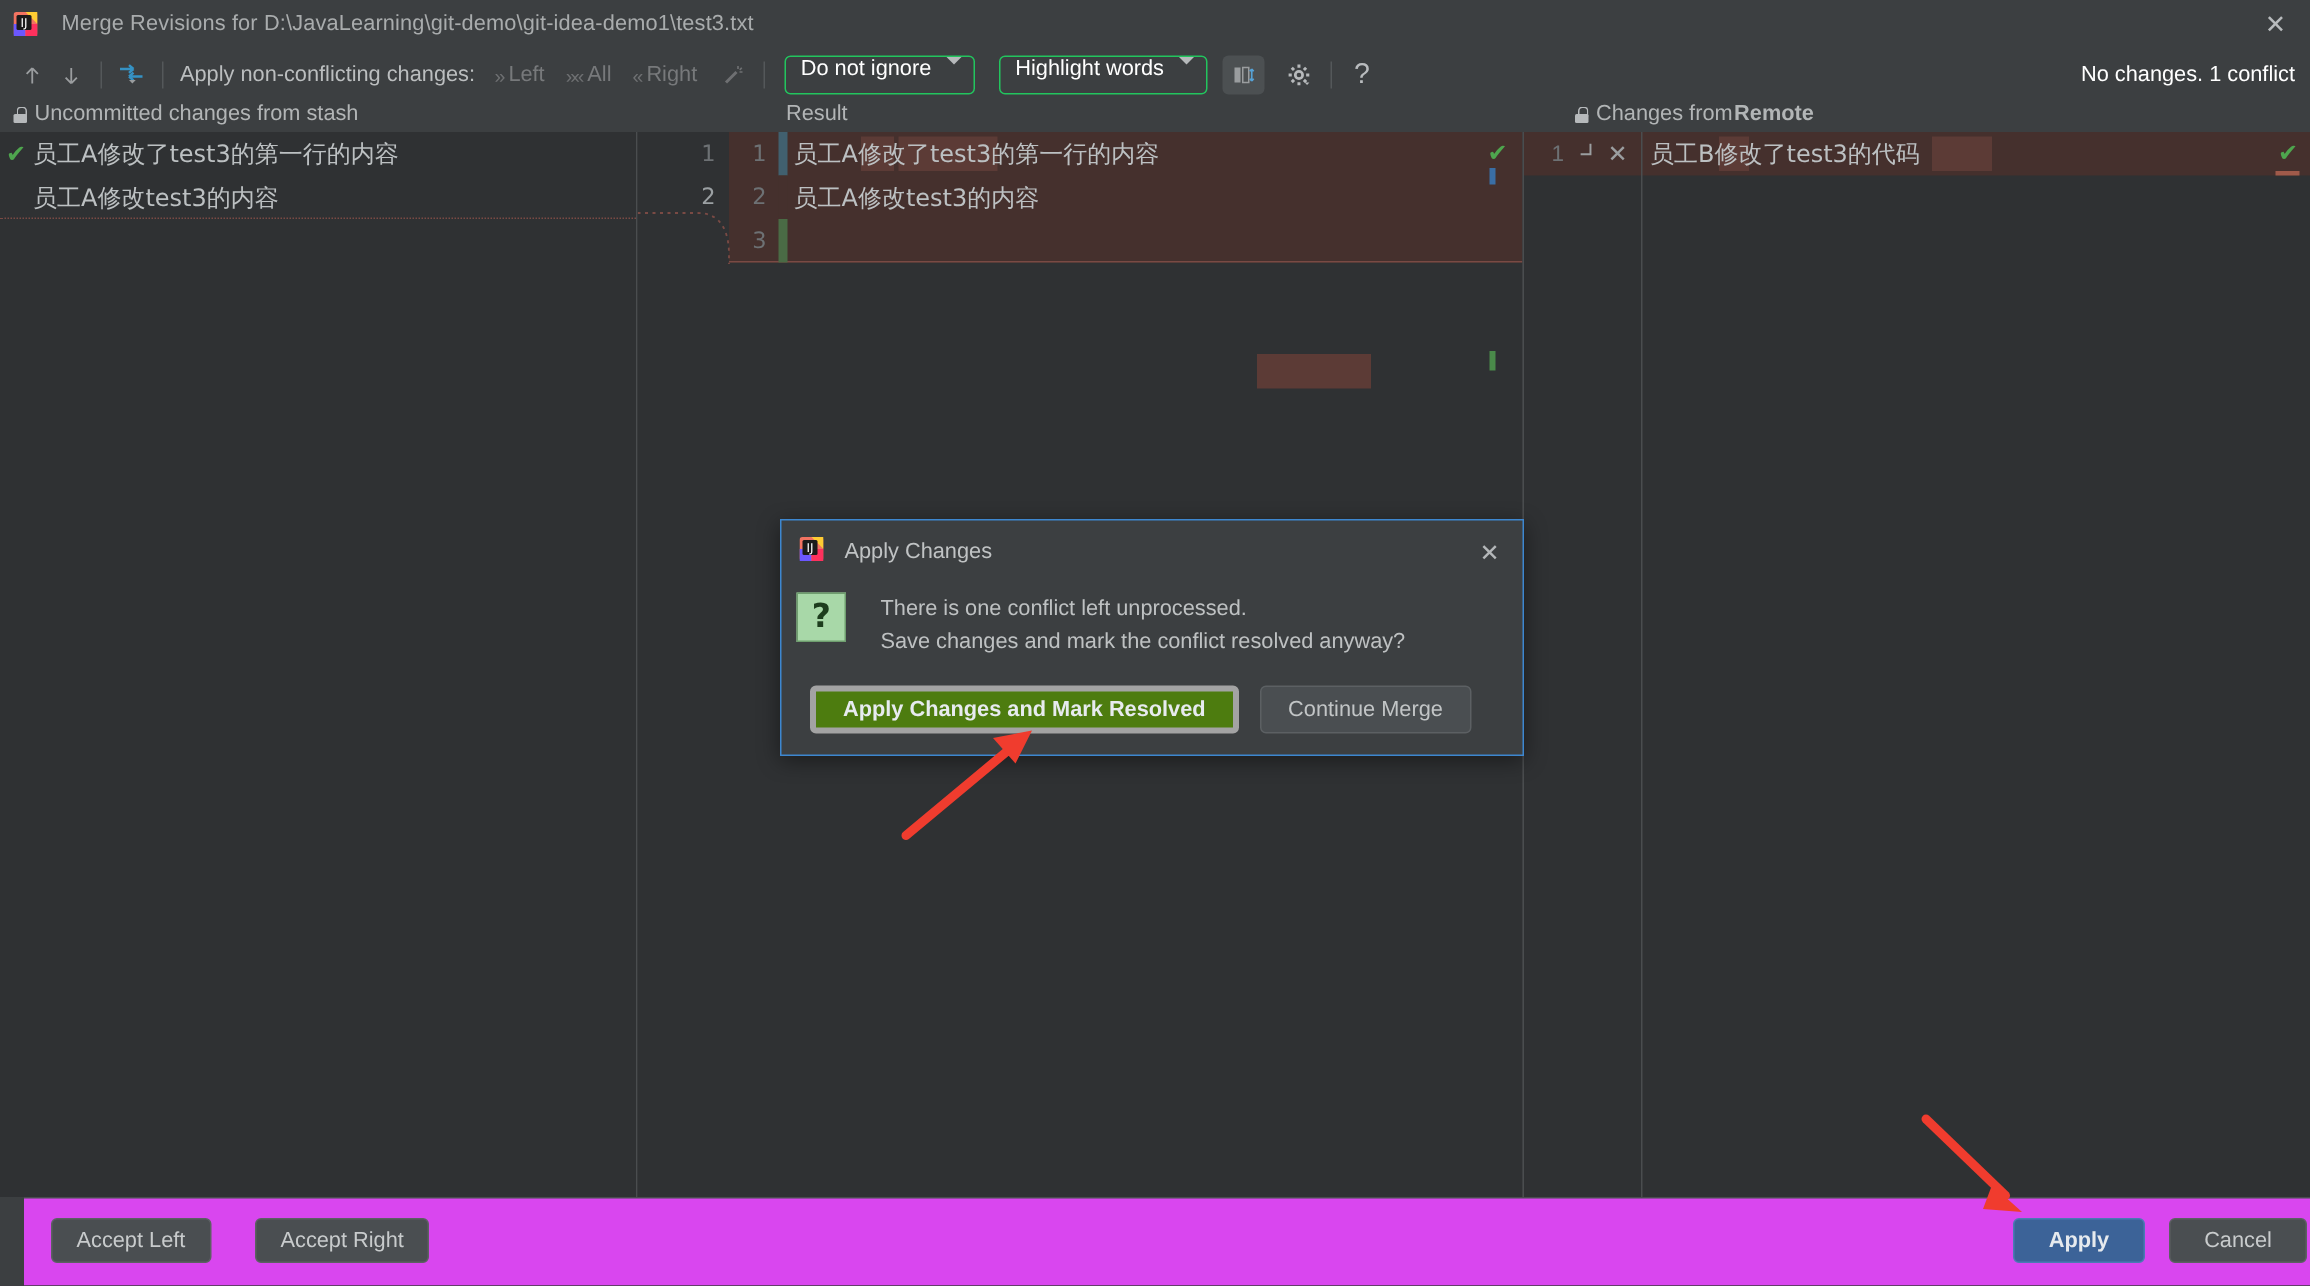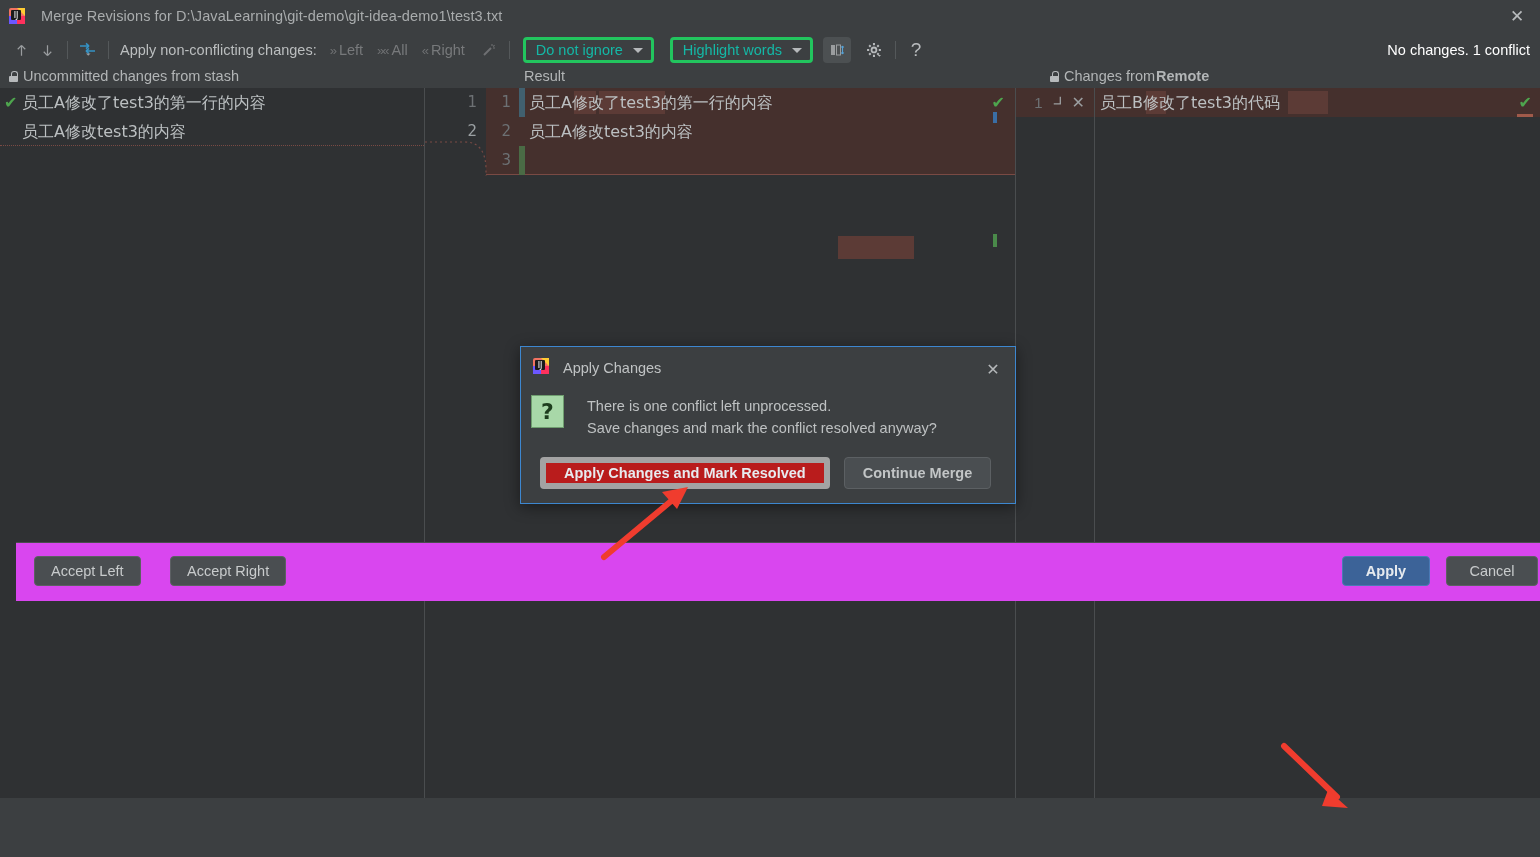--- a/index.html
+++ b/index.html
@@ -10,7 +10,7 @@
     overflow: hidden;
     -webkit-font-smoothing: antialiased;
   }
-  #app { position: relative; width: 1540px; height: 601px; background: #3c3f41; padding-left: 48px; }
+  #app { position: relative; width: 1540px; height: 857px; background: #3c3f41; padding-left: 48px; }
 
   
   .titlebar {

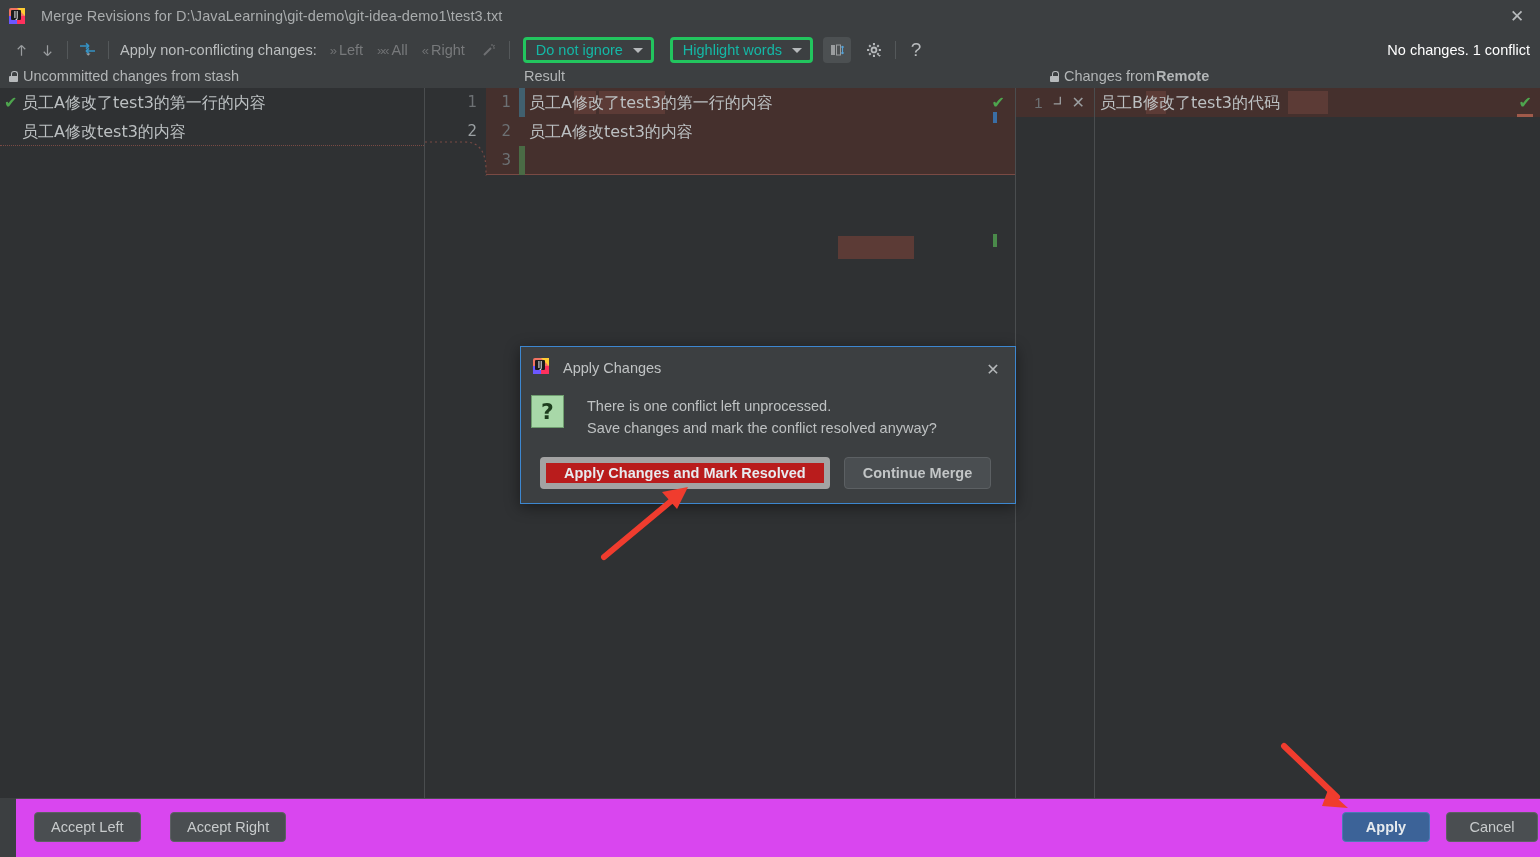--- a/index.html
+++ b/index.html
@@ -48,9 +48,9 @@
   }
   .chev { color: #6e7072; font-size: 13px; letter-spacing: -2px; display: inline-block; }
   .combo {
-    height: 26px; border: 3px solid #22c55e; border-radius: 4px; background: #3c3f41;
-    display: inline-flex; align-items: center; padding: 0 8px 0 10px; margin-left: 6px;
-    color: #14b8a6; font-size: 14.5px; gap: 10px; white-space: nowrap;
+    height: 26px; border: 1px solid #22c55e; border-radius: 4px; background: #3c3f41;
+    display: inline-flex; align-items: flex-start; padding: 0 8px 0 10px; margin-left: 6px;
+    color: #ffffff; font-size: 14.5px; gap: 10px; white-space: nowrap;
   }
   .caret { width: 0; height: 0; border-left: 5px solid transparent; border-right: 5px solid transparent; border-top: 5px solid #b6b9bb; }
   .tb-toggle {

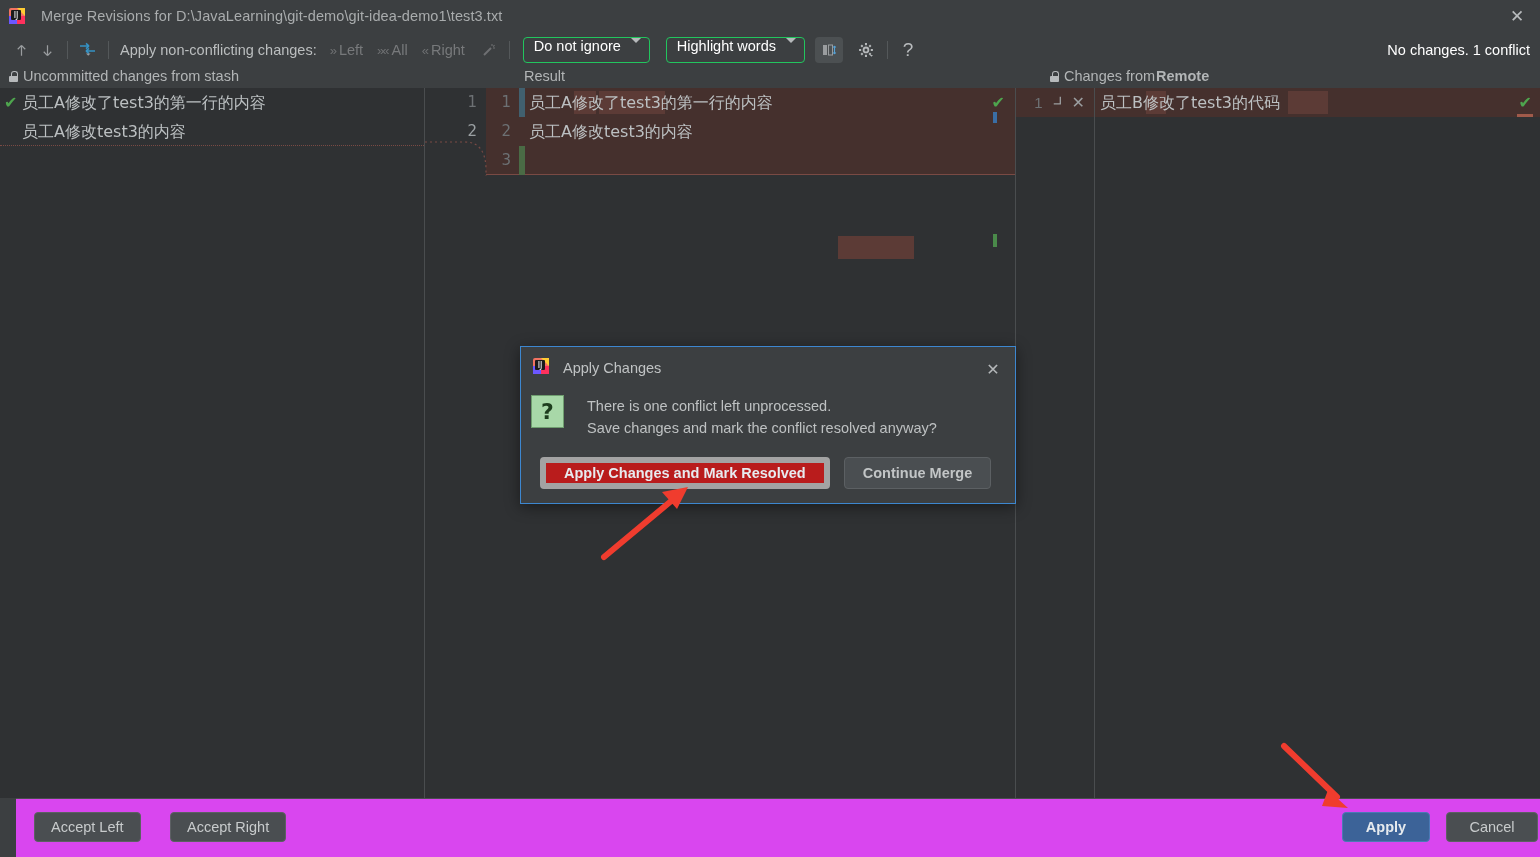--- a/index.html
+++ b/index.html
@@ -141,7 +141,7 @@
   .qtext { margin-left: 23px; font-size: 14.5px; color: #bec1c2; line-height: 22px; }
   .modal-buttons { position: absolute; left: 19px; bottom: 14px; display: flex; gap: 14px; }
   .mbtn { height: 32px; border-radius: 4px; display: inline-flex; align-items: center; justify-content: center; padding: 0 18px; font-size: 14.5px; }
-  .mbtn.default { background: #b91c1c; border: 6px solid #a3a3a3; color: #e7ebef; font-weight: bold; }
+  .mbtn.default { background: #4d7c0f; border: 4px solid #a3a3a3; color: #e7ebef; font-weight: bold; }
   .mbtn.plain { background: #4a4e51; border: 1px solid #5c6063; color: #c2c5c6; font-weight: bold; }
 
   

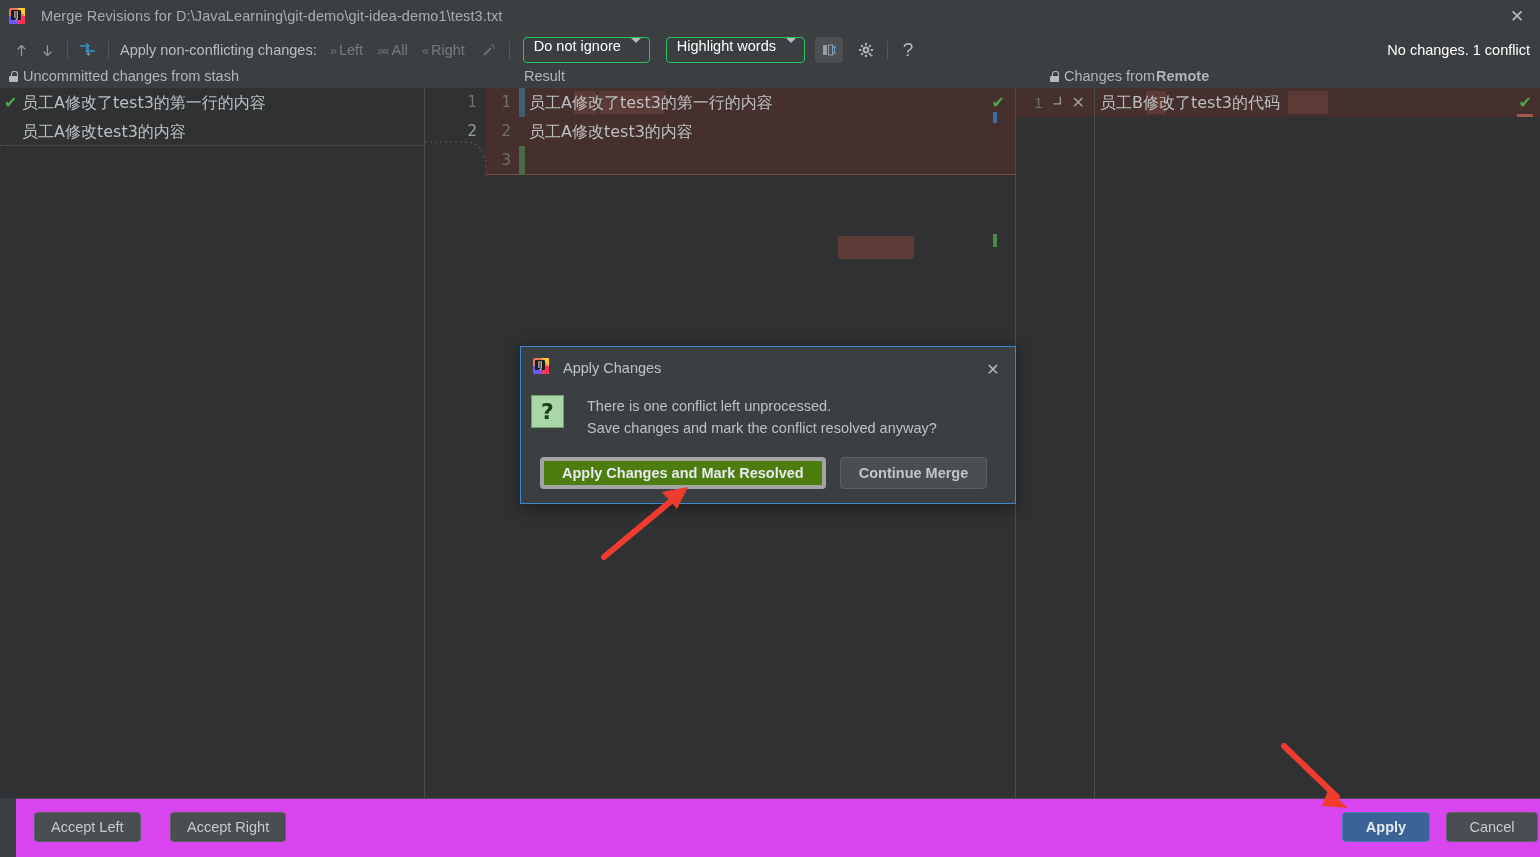--- a/index.html
+++ b/index.html
@@ -142,7 +142,7 @@
   .modal-buttons { position: absolute; left: 19px; bottom: 14px; display: flex; gap: 14px; }
   .mbtn { height: 32px; border-radius: 4px; display: inline-flex; align-items: center; justify-content: center; padding: 0 18px; font-size: 14.5px; }
   .mbtn.default { background: #4d7c0f; border: 4px solid #a3a3a3; color: #e7ebef; font-weight: bold; }
-  .mbtn.plain { background: #4a4e51; border: 1px solid #5c6063; color: #c2c5c6; font-weight: bold; }
+  .mbtn.plain { background: #4a4e51; border: 1px solid #5c6063; color: #c2c5c6; }
 
   
   .annot { position: absolute; left: 0; top: 0; width: 1540px; height: 857px; pointer-events: none; }

